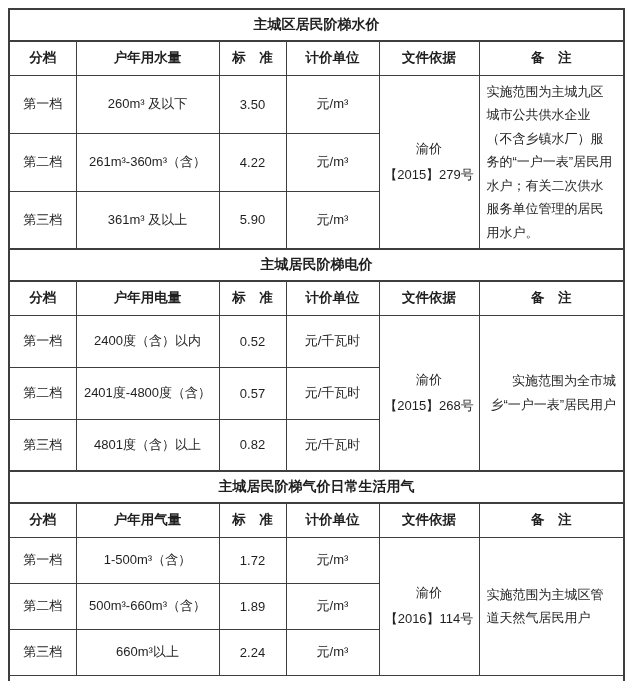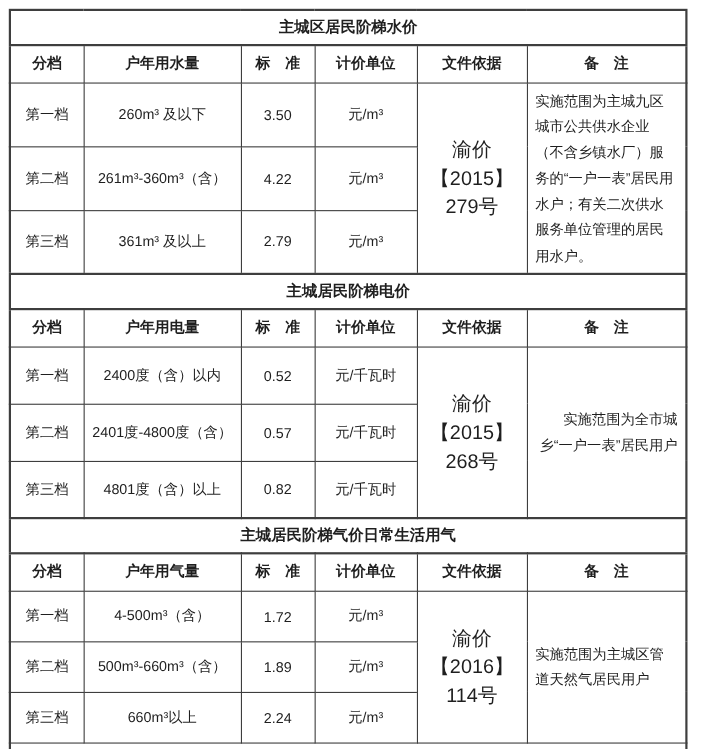--- a/index.html
+++ b/index.html
@@ -54,7 +54,7 @@
   tr.data-row-s1 td { height: 57px; }
   tr.data-row-s2 td { height: 52px; }
   tr.data-row-s3 td { height: 46px; }
-  td.doc-cell { line-height: 26px; font-size: 18px; }
+  td.doc-cell { line-height: 26px; font-size: 13px; }
   td.doc-cell .doc-line { display: block; }
   td.note-cell {
     line-height: 23.5px;

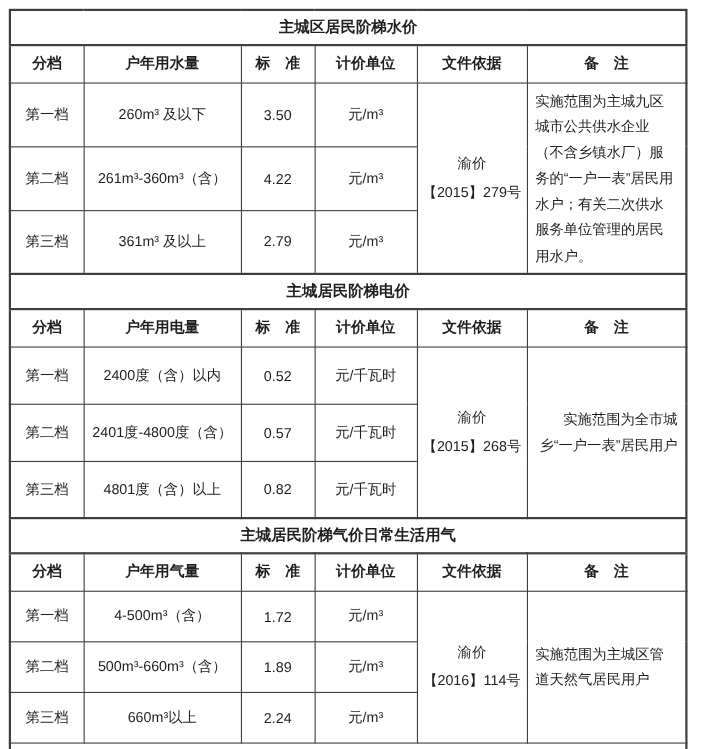--- a/index.html
+++ b/index.html
@@ -111,7 +111,7 @@
     <tr class="data-row-s1">
       <td>第三档</td>
       <td>361m³ 及以上</td>
-      <td>2.79</td>
+      <td>5.90</td>
       <td>元/m³</td>
     </tr>
 

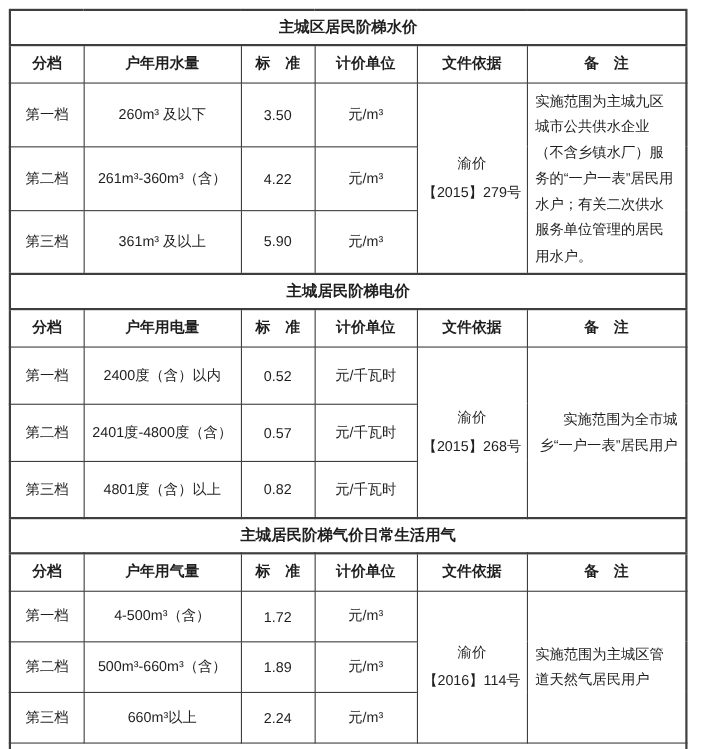--- a/index.html
+++ b/index.html
@@ -163,7 +163,7 @@
     </tr>
     <tr class="data-row-s3">
       <td>第一档</td>
-      <td>4-500m³（含）</td>
+      <td>1-500m³（含）</td>
       <td>1.72</td>
       <td>元/m³</td>
       <td class="doc-cell" rowspan="3">

